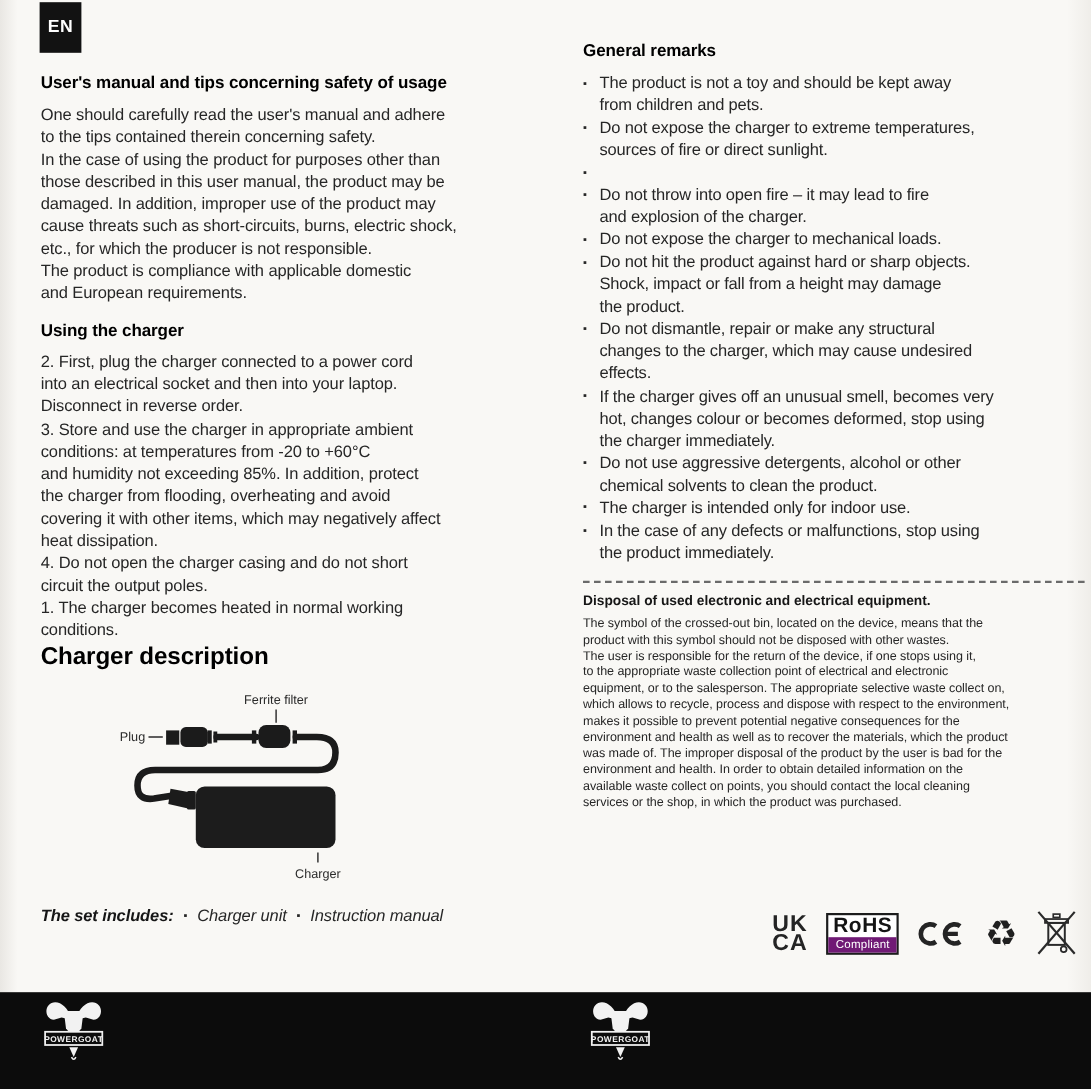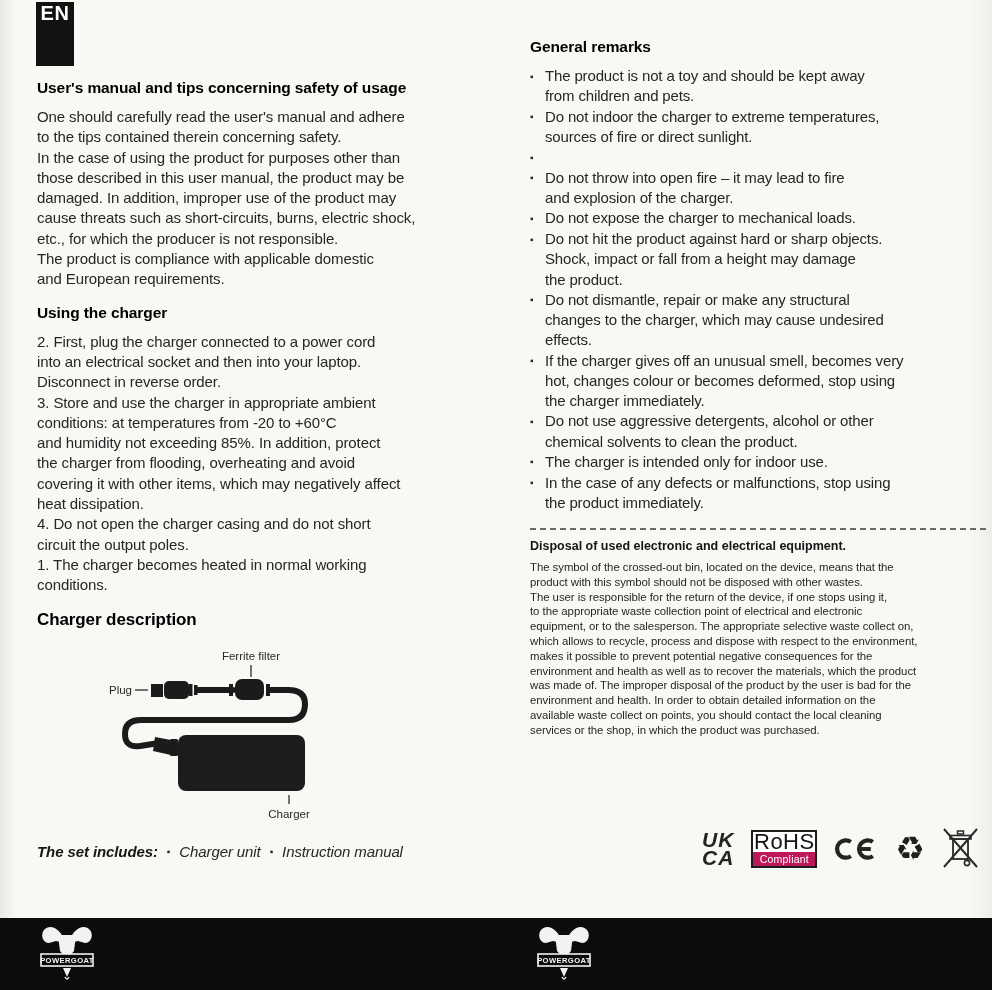--- a/index.html
+++ b/index.html
@@ -10,9 +10,9 @@
     color:#262626;
   }
   .en-badge{
-    position:absolute;left:36px;top:2px;width:38px;height:64px;
-    background:#121212;color:#fff;display:flex;justify-content:center;
-    font-size:20px;font-weight:bold;letter-spacing:.5px;
+    position:absolute;left:36px;top:2px;width:38px;height:46px;
+    background:#121212;color:#fff;display:flex;align-items:center;justify-content:center;
+    font-size:16px;font-weight:bold;letter-spacing:.5px;
   }
   .col{position:absolute;}
   .col-left{left:37px;top:71px;width:470px;}

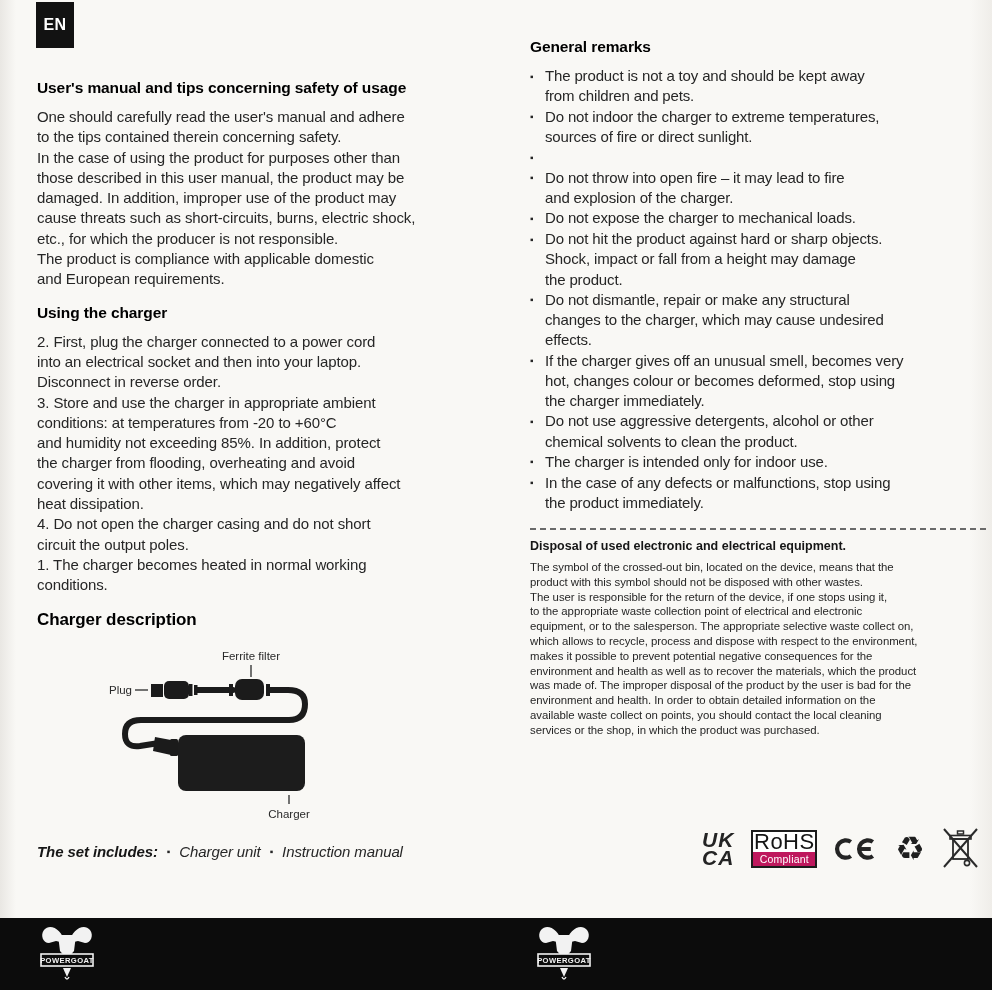--- a/index.html
+++ b/index.html
@@ -15,7 +15,7 @@
     font-size:16px;font-weight:bold;letter-spacing:.5px;
   }
   .col{position:absolute;}
-  .col-left{left:37px;top:71px;width:470px;}
+  .col-left{left:37px;top:59px;width:470px;}
   .col-right{left:530px;top:30px;width:456px;}
   h2.sec{font-size:15.5px;font-weight:bold;color:#000000;margin:8px 0 10px 0;letter-spacing:-0.1px;}
   h2.sec-big{font-size:17px;margin-top:14px;}

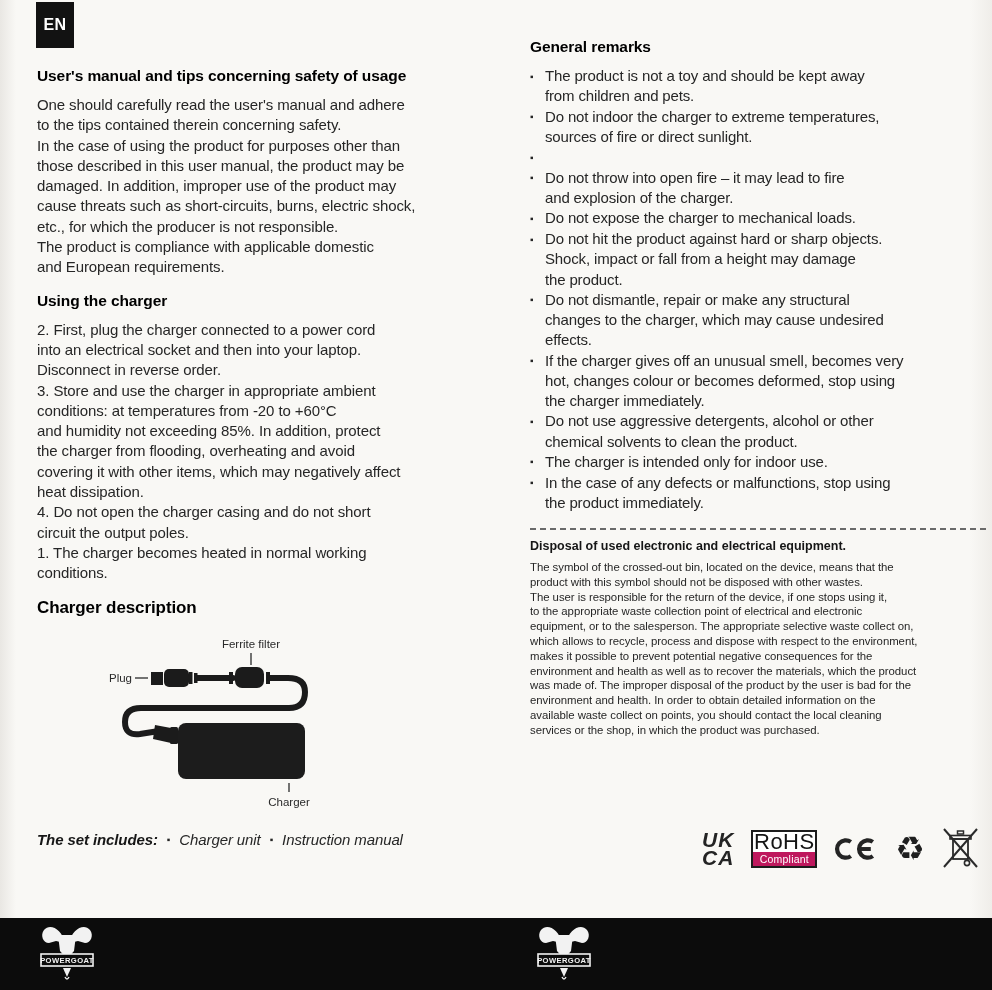--- a/index.html
+++ b/index.html
@@ -132,7 +132,7 @@
       </li>
     <li>
         <span class="bul">▪</span>
-        <span class="btxt">Do not indoor the charger to extreme temperatures,
+        <span class="btxt">Do not expose the charger to extreme temperatures,
 sources of fire or direct sunlight.</span>
       </li>
     <li>

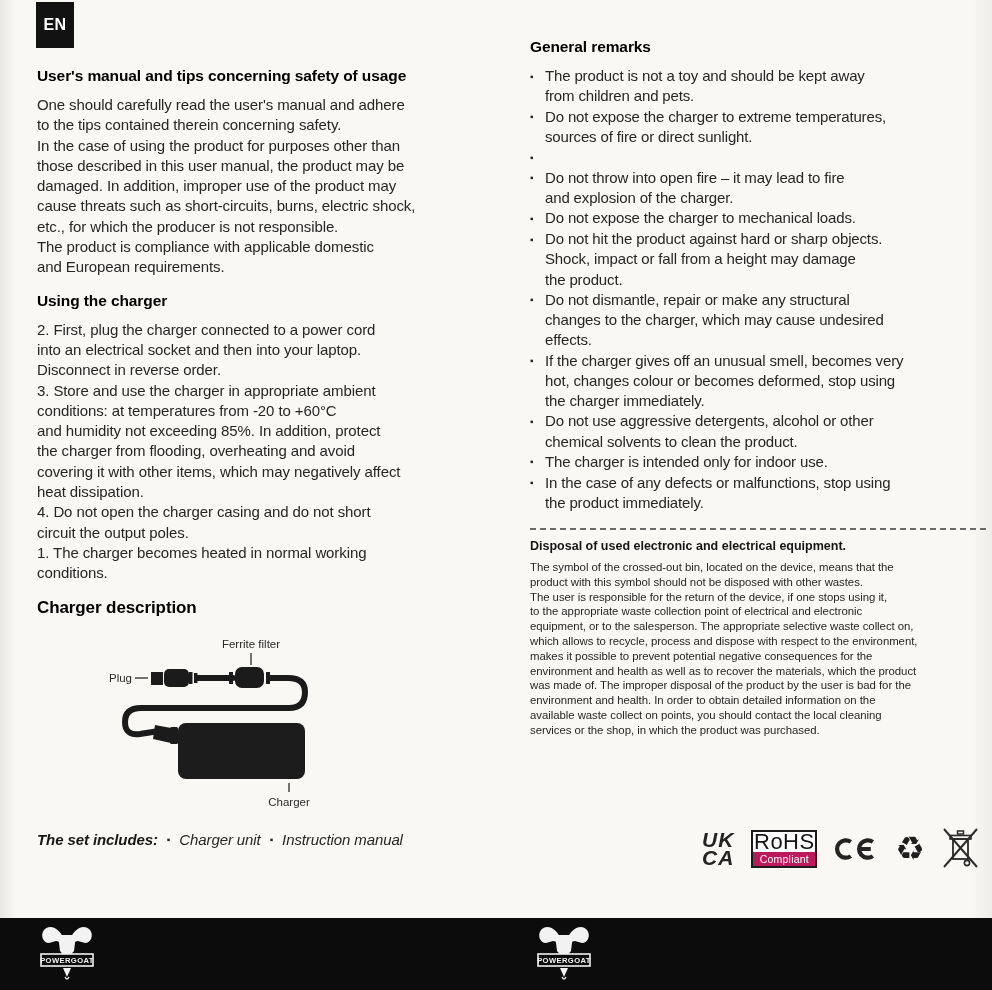--- a/index.html
+++ b/index.html
@@ -18,7 +18,7 @@
   .col-left{left:37px;top:59px;width:470px;}
   .col-right{left:530px;top:30px;width:456px;}
   h2.sec{font-size:15.5px;font-weight:bold;color:#000000;margin:8px 0 10px 0;letter-spacing:-0.1px;}
-  h2.sec-big{font-size:17px;margin-top:14px;}
+  h2.sec-big{font-size:22px;margin-top:0;}
   .body-text{font-size:15px;line-height:20.3px;white-space:pre-line;letter-spacing:-0.1px;margin:0;}
   .num-item{font-size:15px;line-height:20.3px;white-space:pre-line;letter-spacing:-0.1px;}
   .bullet-list{margin:0;padding:0;list-style:none;}

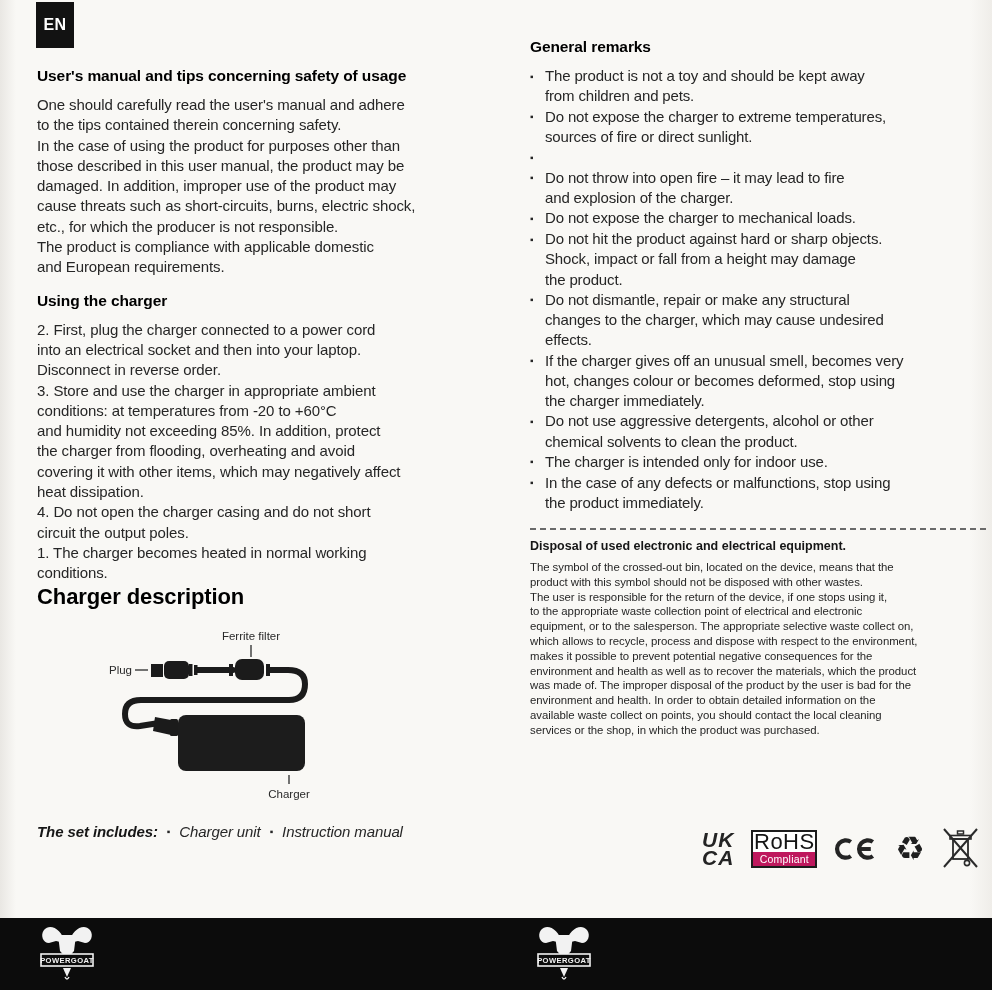--- a/index.html
+++ b/index.html
@@ -33,7 +33,7 @@
   .set-line .lbl{font-weight:bold;color:#161616;}
   .set-line .sbul{font-size:10px;position:relative;top:-2px;}
   .marks-row{margin-top:88px;margin-left:172px;display:flex;align-items:center;gap:17px;}
-  .ukca{font-weight:bold;font-size:21px;line-height:17.5px;letter-spacing:1px;color:#242424;text-align:center;font-style:italic;}
+  .ukca{font-weight:bold;font-size:21px;line-height:17.5px;letter-spacing:1px;color:#242424;text-align:center;}
   .rohs{width:62px;border:2.5px solid #1c1c1c;background:#fff;text-align:center;}
   .rohs .r-top{font-size:22px;font-weight:normal;color:#141414;line-height:20px;letter-spacing:0.5px;}
   .rohs .r-bot{background:#be185d;color:#fff;font-size:10.5px;line-height:14px;letter-spacing:0.2px;}

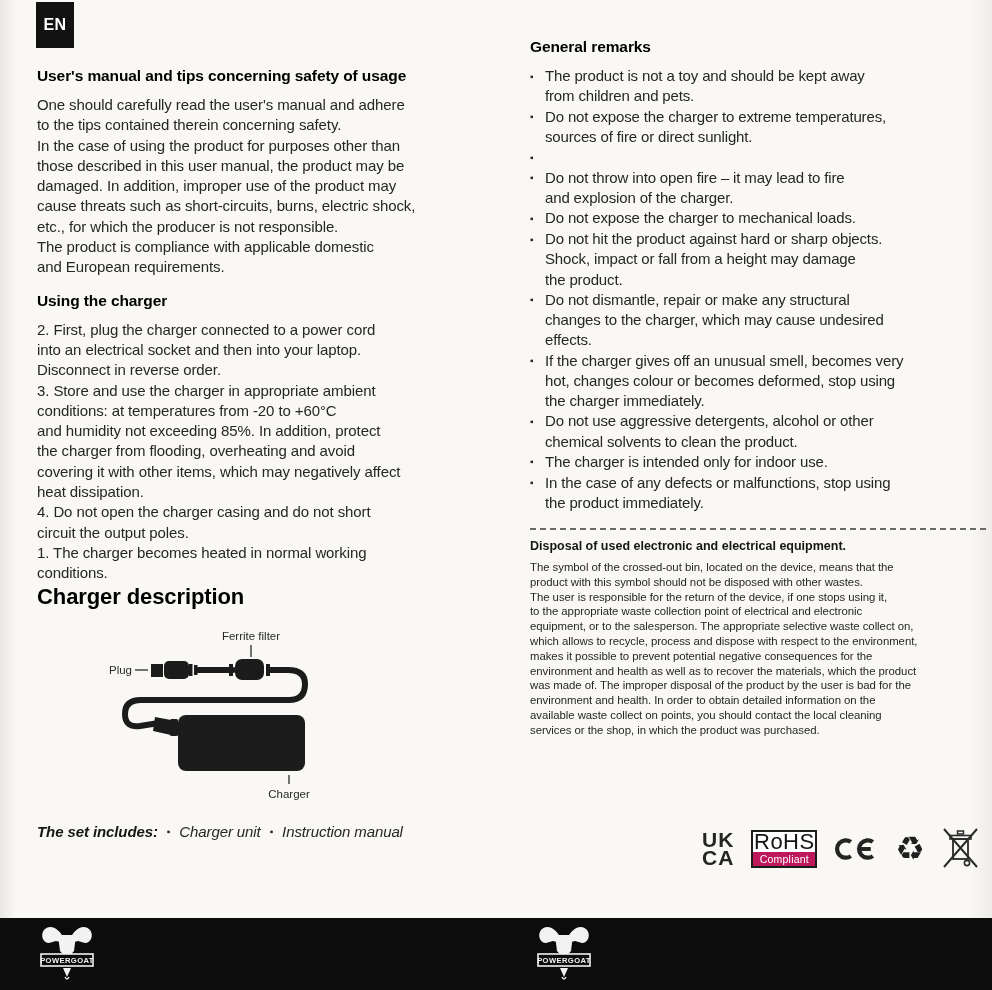--- a/index.html
+++ b/index.html
@@ -35,7 +35,7 @@
   .marks-row{margin-top:88px;margin-left:172px;display:flex;align-items:center;gap:17px;}
   .ukca{font-weight:bold;font-size:21px;line-height:17.5px;letter-spacing:1px;color:#242424;text-align:center;}
   .rohs{width:62px;border:2.5px solid #1c1c1c;background:#fff;text-align:center;}
-  .rohs .r-top{font-size:22px;font-weight:normal;color:#141414;line-height:20px;letter-spacing:0.5px;}
+  .rohs .r-top{font-size:19px;font-weight:bold;color:#141414;line-height:20px;letter-spacing:0.5px;}
   .rohs .r-bot{background:#be185d;color:#fff;font-size:10.5px;line-height:14px;letter-spacing:0.2px;}
   .recycle-glyph{font-family:"DejaVu Sans",sans-serif;font-size:33px;color:#1f1f1f;line-height:36px;}
   .footer-bar{position:absolute;left:0;bottom:0;width:992px;height:72px;background:#0c0c0c;}

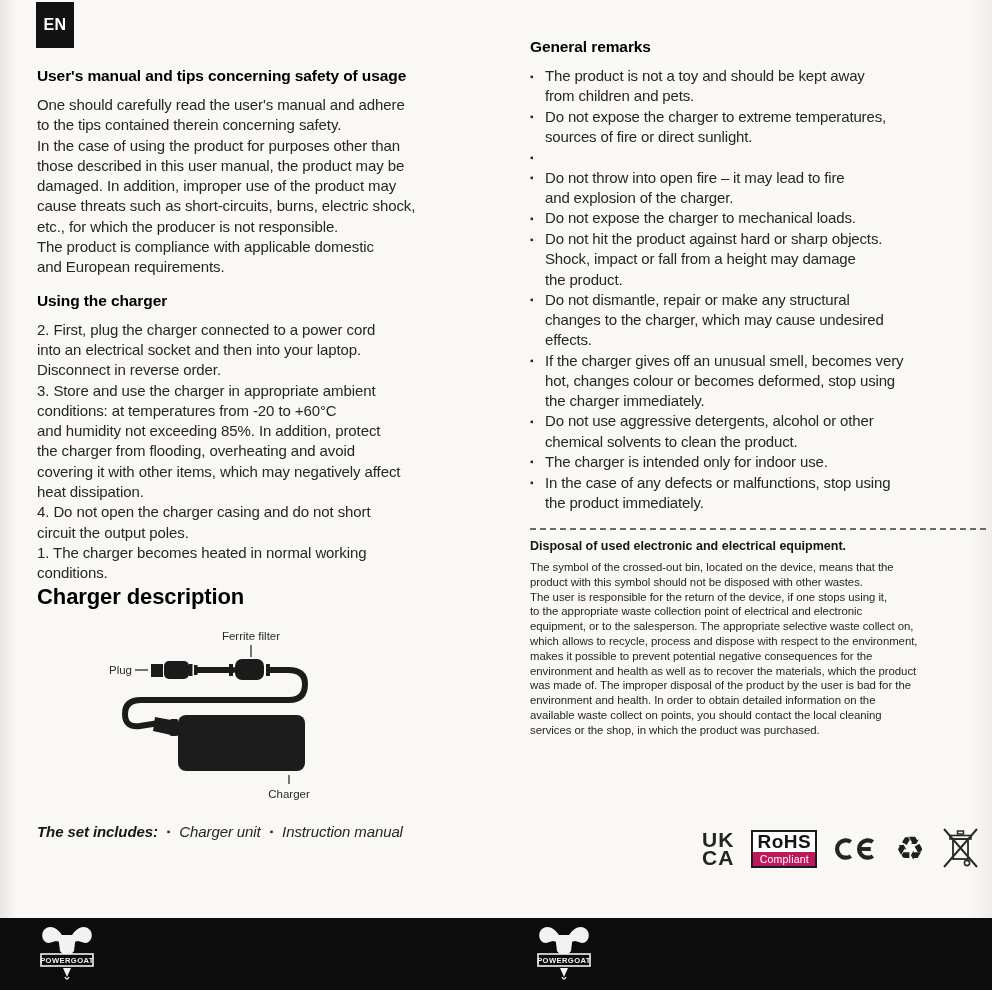--- a/index.html
+++ b/index.html
@@ -36,7 +36,7 @@
   .ukca{font-weight:bold;font-size:21px;line-height:17.5px;letter-spacing:1px;color:#242424;text-align:center;}
   .rohs{width:62px;border:2.5px solid #1c1c1c;background:#fff;text-align:center;}
   .rohs .r-top{font-size:19px;font-weight:bold;color:#141414;line-height:20px;letter-spacing:0.5px;}
-  .rohs .r-bot{background:#be185d;color:#fff;font-size:10.5px;line-height:14px;letter-spacing:0.2px;}
+  .rohs .r-bot{background:#701a75;color:#fff;font-size:10.5px;line-height:14px;letter-spacing:0.2px;}
   .recycle-glyph{font-family:"DejaVu Sans",sans-serif;font-size:33px;color:#1f1f1f;line-height:36px;}
   .footer-bar{position:absolute;left:0;bottom:0;width:992px;height:72px;background:#0c0c0c;}
   .goat-logo{position:absolute;top:3px;}

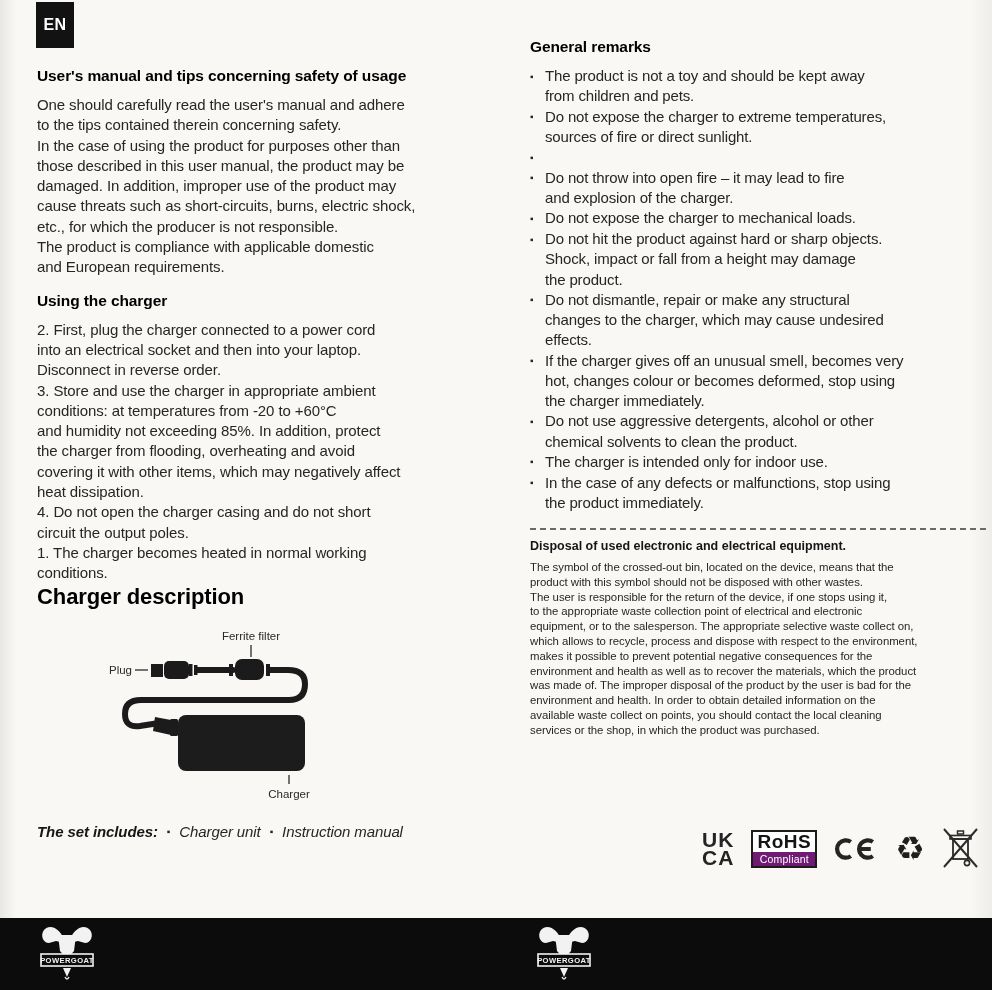--- a/index.html
+++ b/index.html
@@ -38,7 +38,7 @@
   .rohs .r-top{font-size:19px;font-weight:bold;color:#141414;line-height:20px;letter-spacing:0.5px;}
   .rohs .r-bot{background:#701a75;color:#fff;font-size:10.5px;line-height:14px;letter-spacing:0.2px;}
   .recycle-glyph{font-family:"DejaVu Sans",sans-serif;font-size:33px;color:#1f1f1f;line-height:36px;}
-  .footer-bar{position:absolute;left:0;bottom:0;width:992px;height:72px;background:#0c0c0c;}
+  .footer-bar{position:absolute;left:0;bottom:0;width:992px;height:88px;background:#0c0c0c;}
   .goat-logo{position:absolute;top:3px;}
   .goat-1{left:38px;}
   .goat-2{left:535px;}

